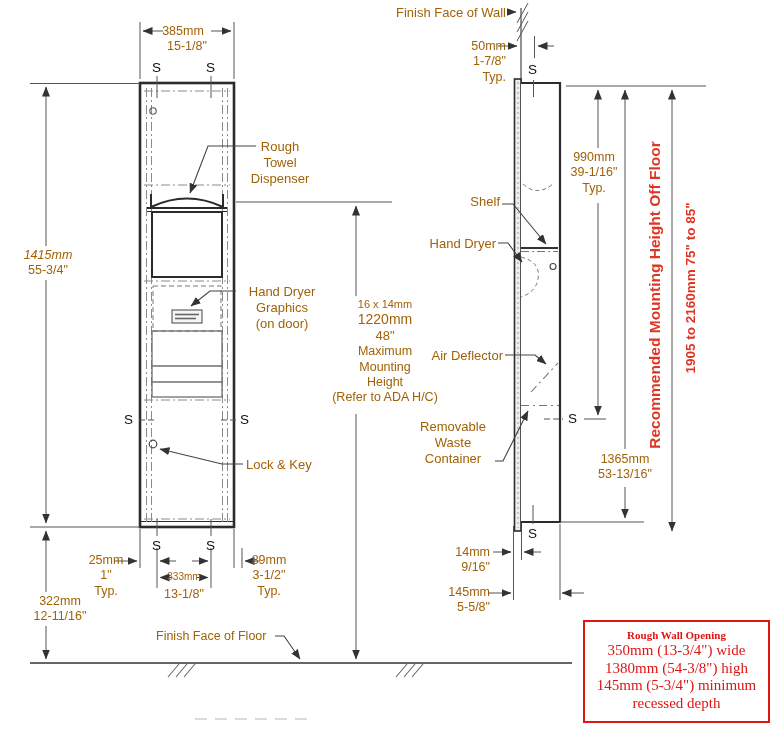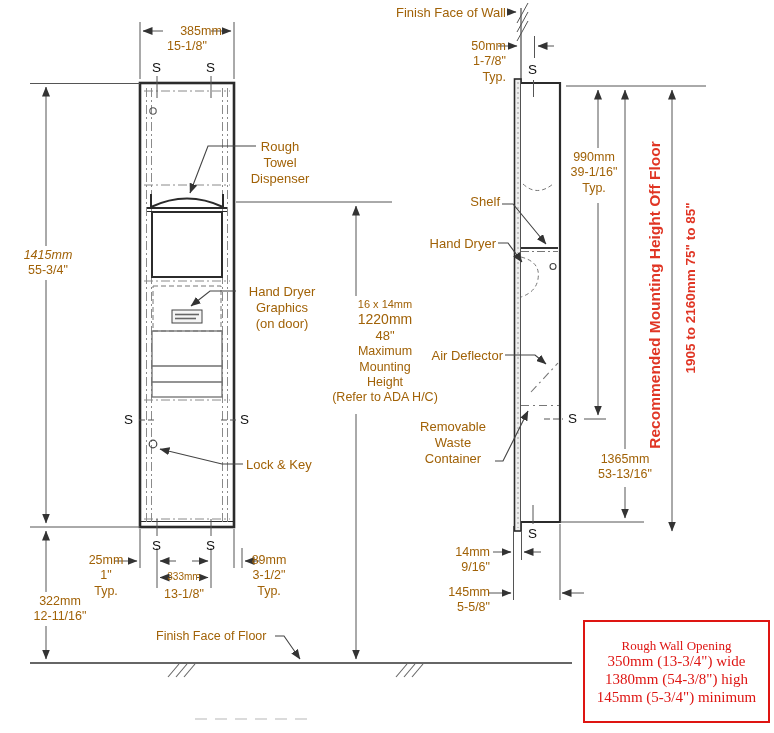--- a/index.html
+++ b/index.html
@@ -207,7 +207,7 @@
     </g>
   </svg>
 
-  <div class="lbl ctr" style="left:174px;top:24px;width:54px;">385mm</div>
+  <div class="lbl ctr" style="left:156px;top:24px;width:54px;">385mm</div>
   <div class="lbl ctr" style="left:160px;top:39px;width:54px;">15-1/8"</div>
 
   <div class="s-mark" style="left:152px;top:60px;">S</div>

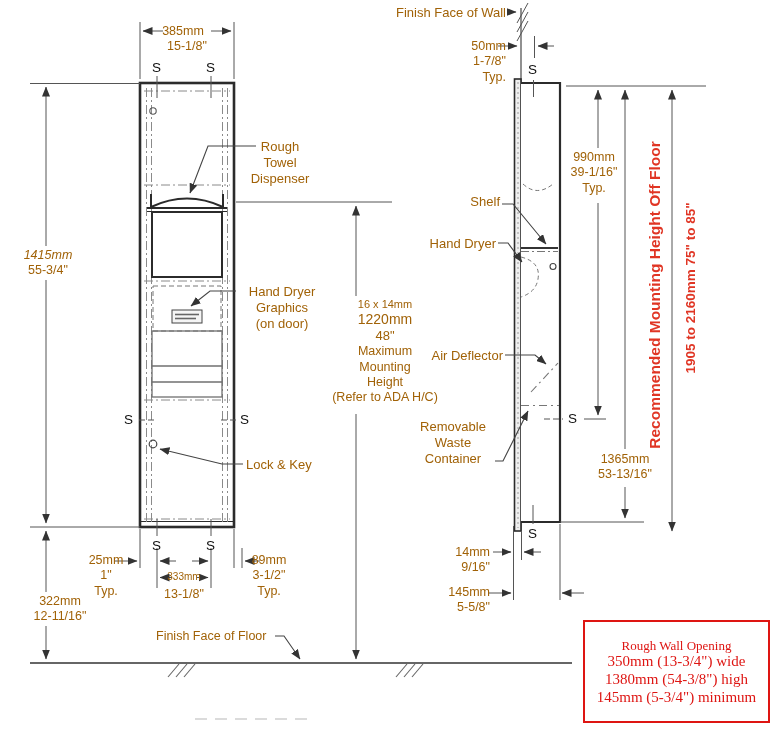--- a/index.html
+++ b/index.html
@@ -23,7 +23,7 @@
           border:2px solid #de1512;text-align:center;
           font-family:"Liberation Serif", serif;}
   .redbox div{line-height:1.18;}
-  .rb-title{font-weight:normal;font-size:13px;margin-top:16px;}
+  .rb-title{font-weight:bold;font-size:11px;margin-top:7px;}
   .rb-line{font-size:15px;}
 </style>
 </head>

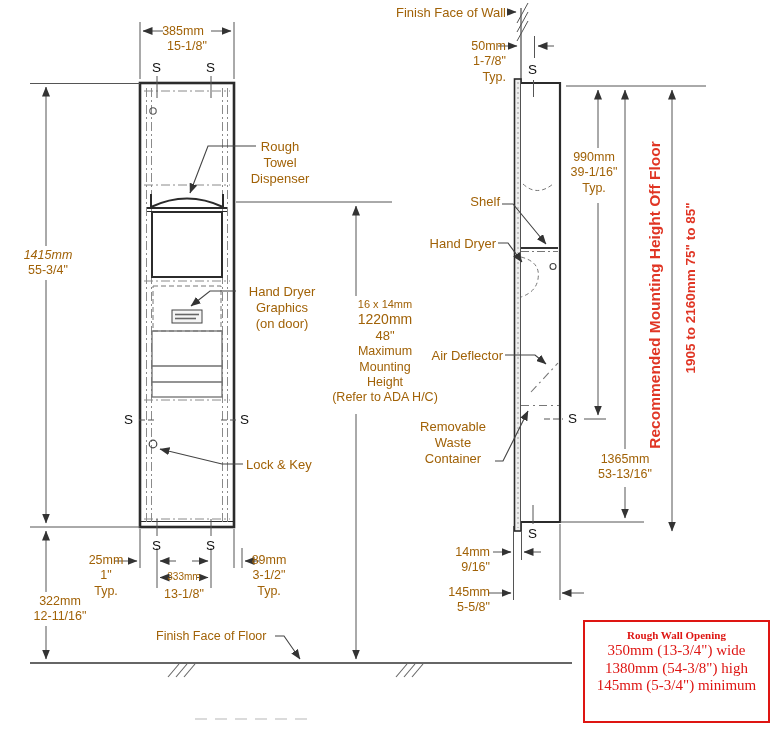--- a/index.html
+++ b/index.html
@@ -317,6 +317,7 @@
     <div class="rb-line">350mm (13-3/4") wide</div>
     <div class="rb-line">1380mm (54-3/8") high</div>
     <div class="rb-line">145mm (5-3/4") minimum</div>
+    <div class="rb-line">recessed depth</div>
   </div>
 
 </div>

